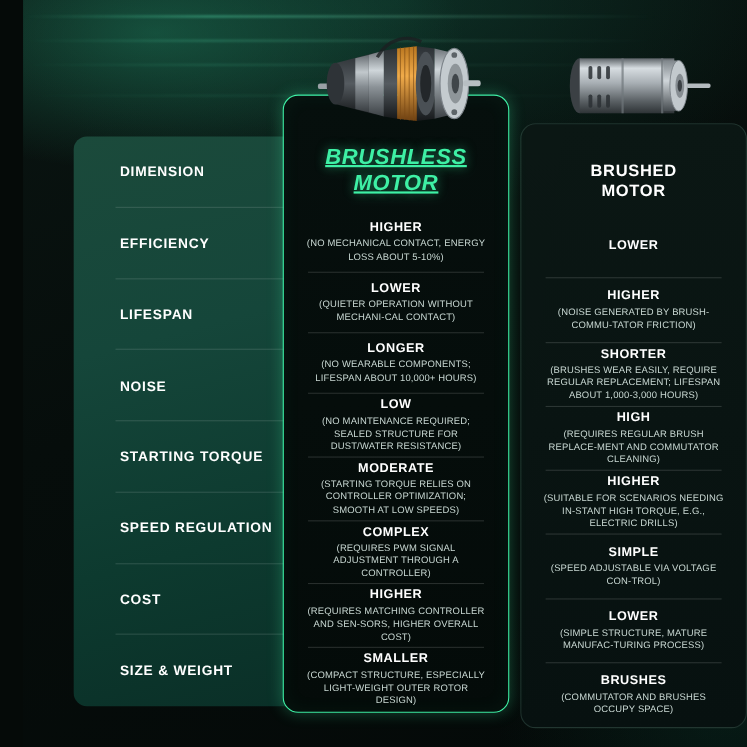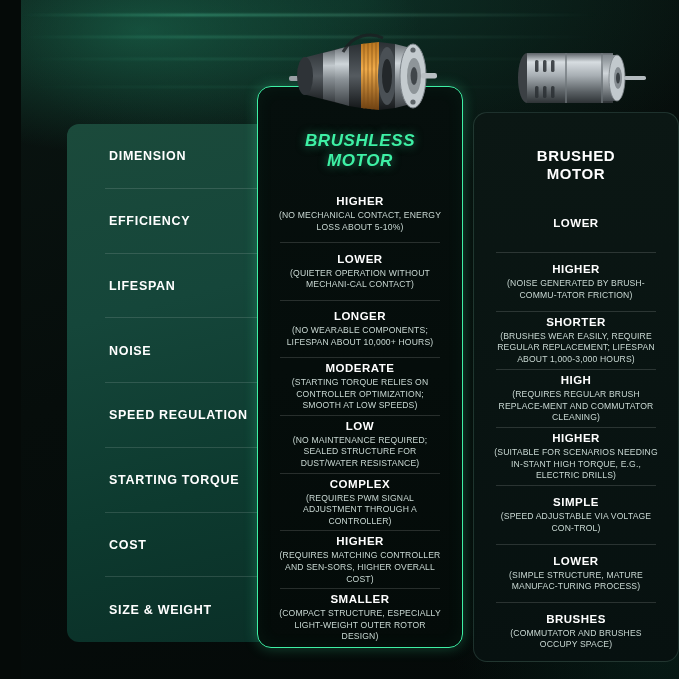--- a/index.html
+++ b/index.html
@@ -90,10 +90,11 @@
   }
   .col-brushless .col-title {
     color: #3ef0a5;
-    font-size: 17px;
+    font-size: 20px;
     font-style: italic;
     padding: 44px 0 14px;
     text-shadow: 0 0 10px rgba(62,240,165,0.5);
+    text-decoration: underline;
   }
   .col-brushed .col-title {
     color: #ffffff;

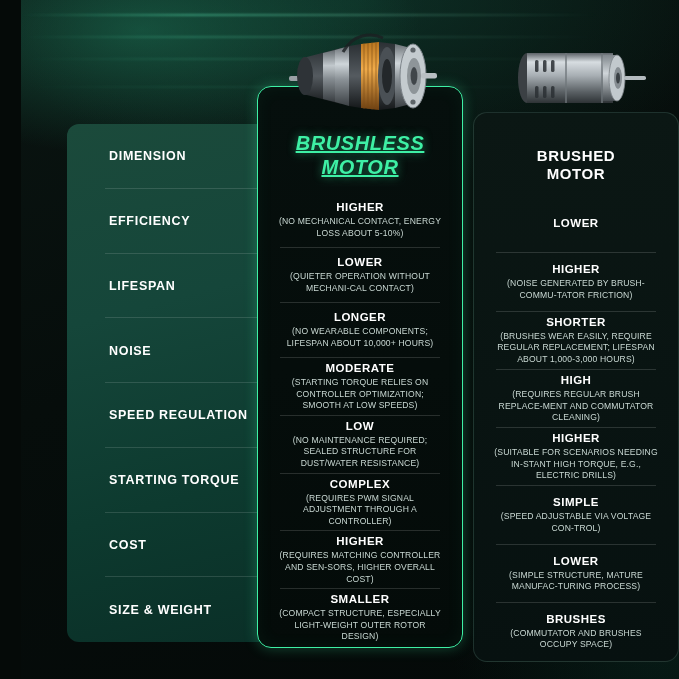--- a/index.html
+++ b/index.html
@@ -175,12 +175,12 @@
       <div class="cell-desc">(NO WEARABLE COMPONENTS; LIFESPAN ABOUT 10,000+ HOURS)</div>
     </div>
     <div class="cell">
+      <div class="cell-head">LOW</div>
+      <div class="cell-desc">(NO MAINTENANCE REQUIRED; SEALED STRUCTURE FOR DUST/WATER RESISTANCE)</div>
+    </div>
+    <div class="cell">
       <div class="cell-head">MODERATE</div>
       <div class="cell-desc">(STARTING TORQUE RELIES ON CONTROLLER OPTIMIZATION; SMOOTH AT LOW SPEEDS)</div>
-    </div>
-    <div class="cell">
-      <div class="cell-head">LOW</div>
-      <div class="cell-desc">(NO MAINTENANCE REQUIRED; SEALED STRUCTURE FOR DUST/WATER RESISTANCE)</div>
     </div>
     <div class="cell">
       <div class="cell-head">COMPLEX</div>

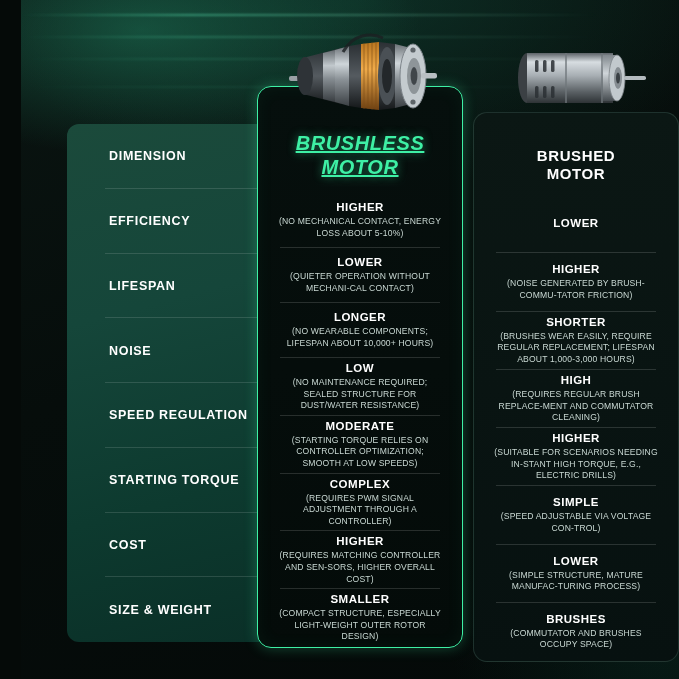--- a/index.html
+++ b/index.html
@@ -151,8 +151,8 @@
     <div class="label-row">EFFICIENCY</div>
     <div class="label-row">LIFESPAN</div>
     <div class="label-row">NOISE</div>
+    <div class="label-row">STARTING TORQUE</div>
     <div class="label-row">SPEED REGULATION</div>
-    <div class="label-row">STARTING TORQUE</div>
     <div class="label-row">COST</div>
     <div class="label-row">SIZE &amp; WEIGHT</div>
   </div>

